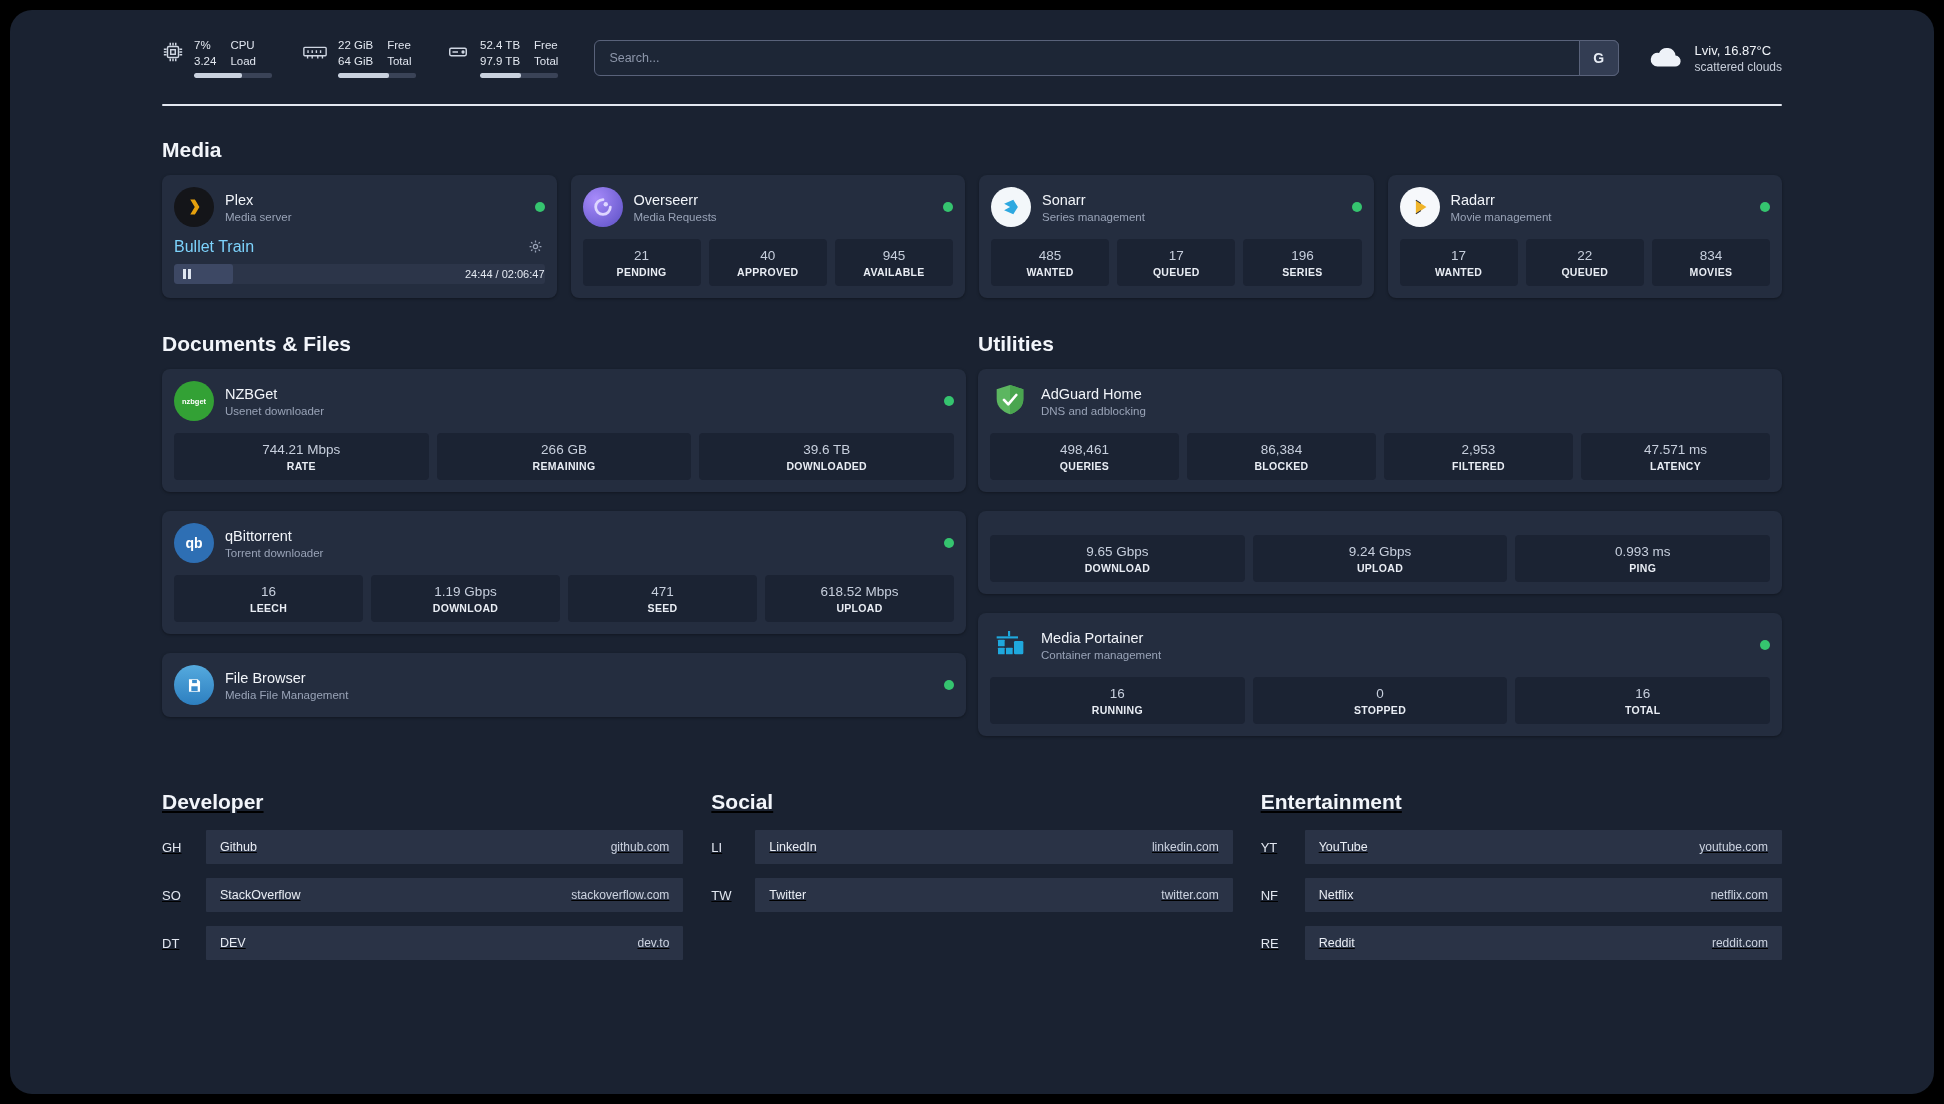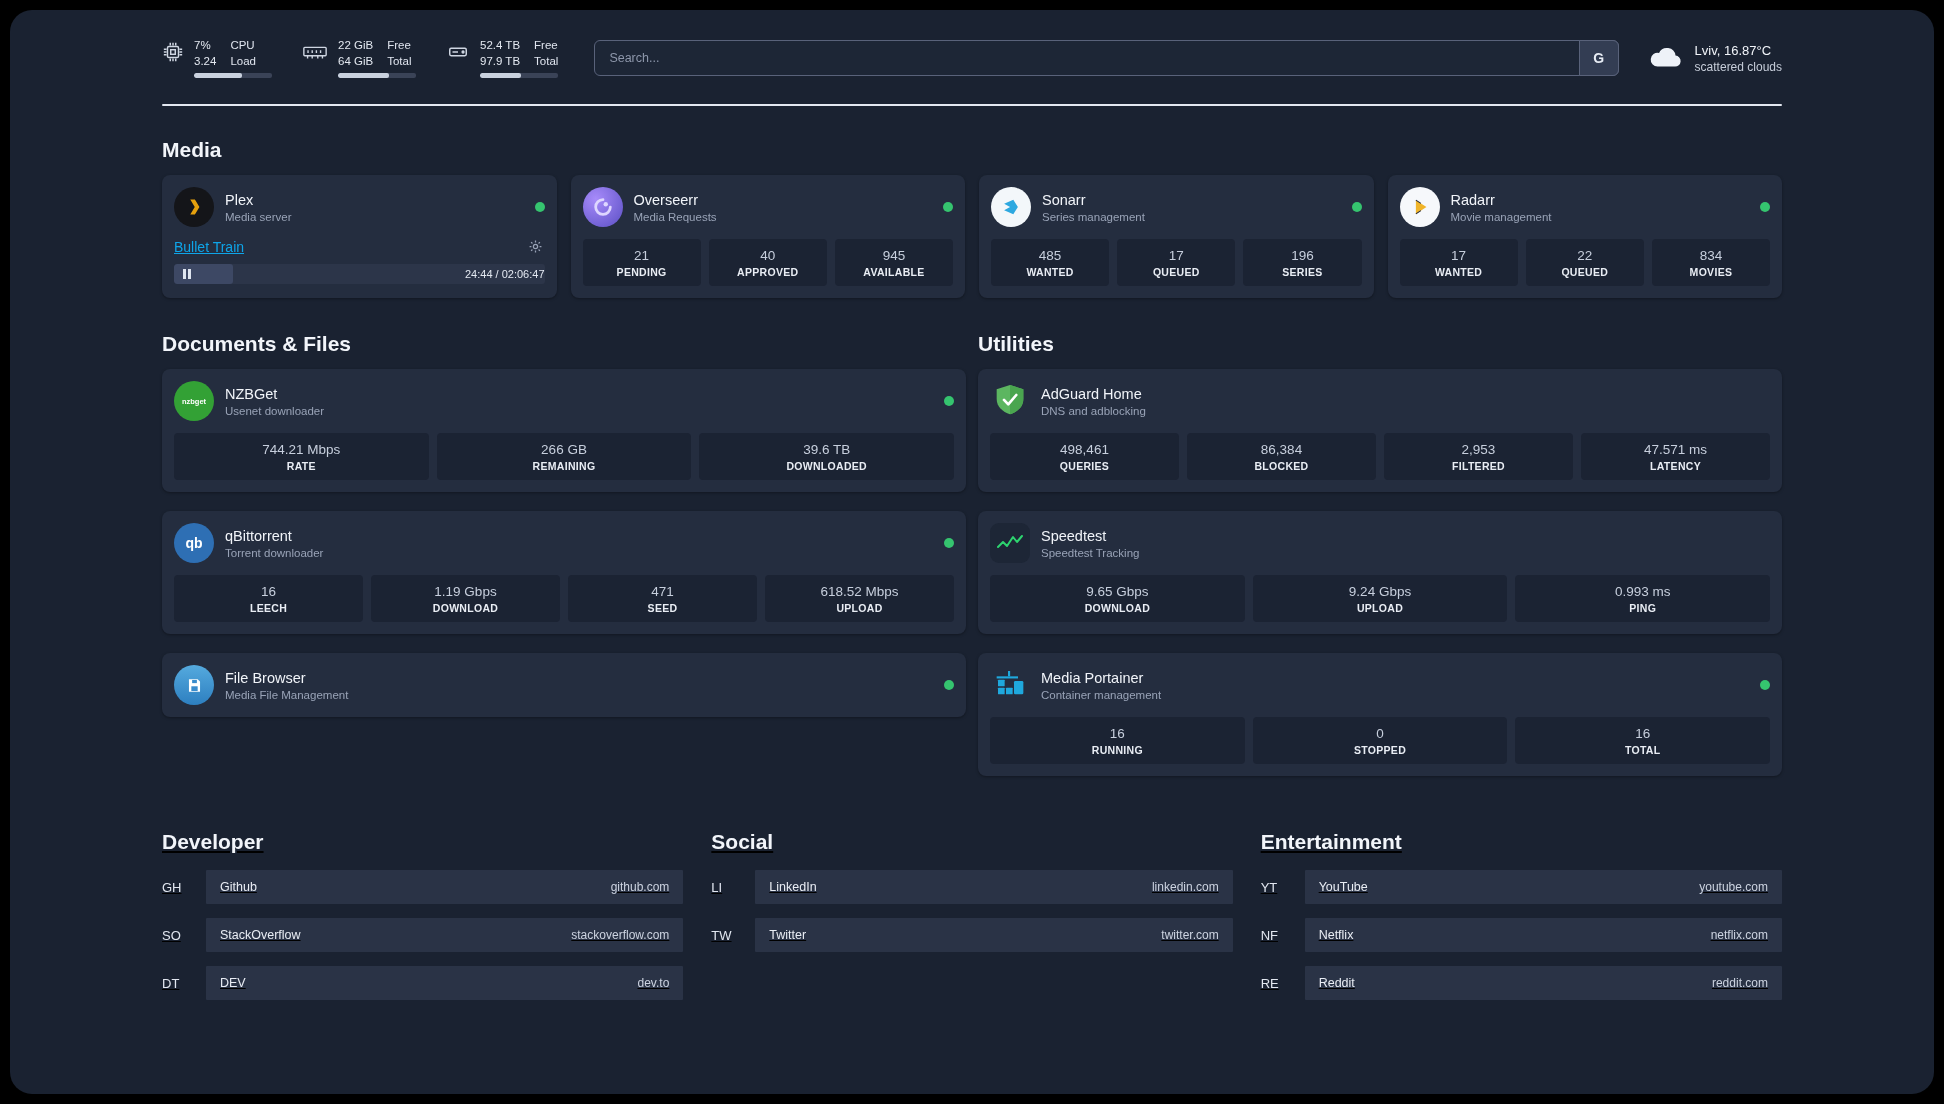--- a/index.html
+++ b/index.html
@@ -50,7 +50,7 @@
   
   .player { margin-top: 10px; }
   .player-row { display: flex; align-items: center; justify-content: space-between; }
-  .player-track { font-size: 14px; color: #0ea5e9; text-decoration: underline; }
+  .player-track { font-size: 16px; color: #7dd3fc; }
   .gear-btn { background: none; border: none; cursor: pointer; line-height: 0; padding: 2px; }
   .player-bar { position: relative; margin-top: 8px; height: 20px; background: #2c3549; border-radius: 3px; overflow: hidden; }
   .player-fill { height: 100%; background: #3d4864; border-radius: 3px; display: flex; align-items: center; }

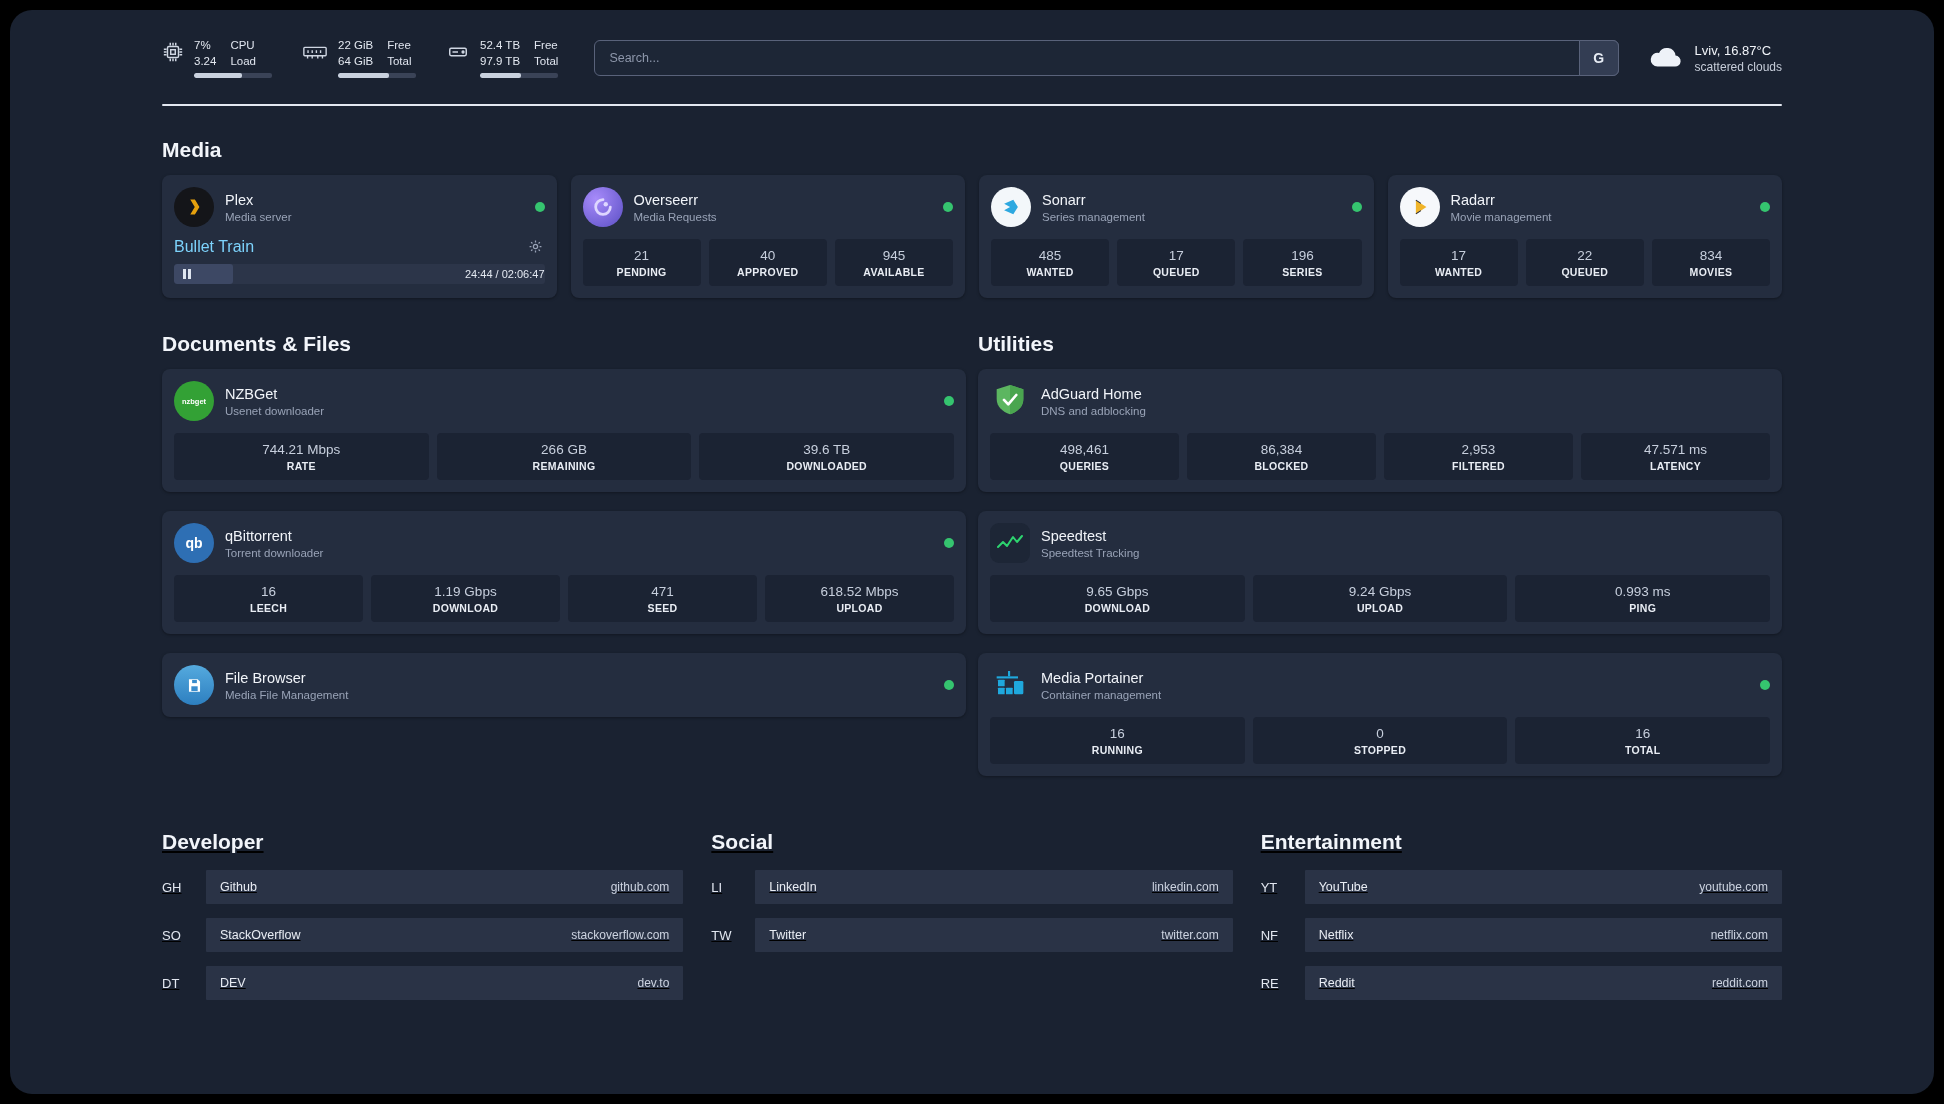--- a/index.html
+++ b/index.html
@@ -432,17 +432,6 @@
         </div>
 
         <div class="card">
-          <div class="card-head">
-            <div class="app-icon ic-speedtest">
-              <svg width="28" height="24" viewBox="0 0 28 24">
-                  <path d="M2 16l5-5 4 4 6-9 4 5 5-6" stroke="#2dd36f" stroke-width="2" fill="none" stroke-linecap="round" stroke-linejoin="round"></path>
-                </svg>
-            </div>
-            <div class="app-meta">
-              <div class="app-name">Speedtest</div>
-              <div class="app-sub">Speedtest Tracking</div>
-            </div>
-          </div>
           <div class="tiles">
             <div class="tile">
               <div class="tile-value">9.65 Gbps</div>

